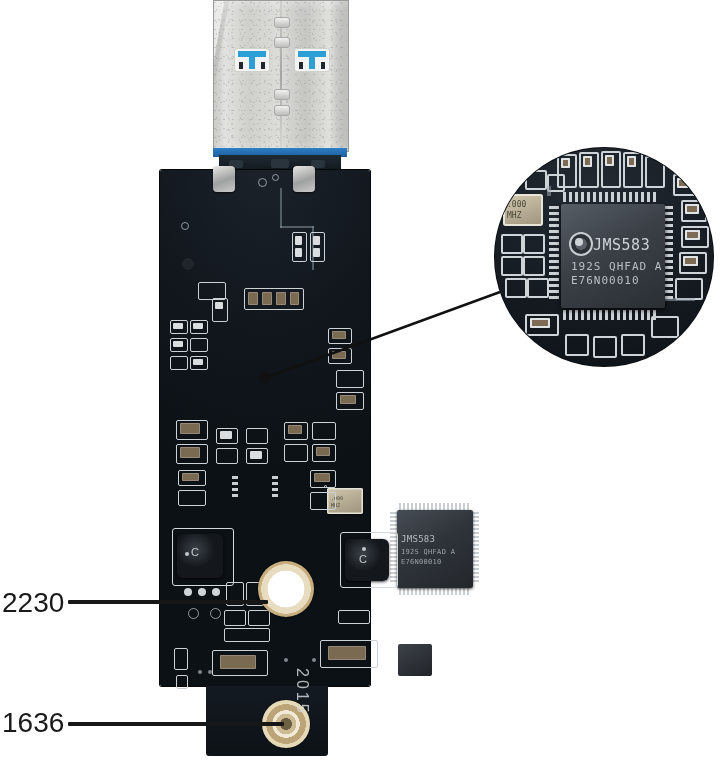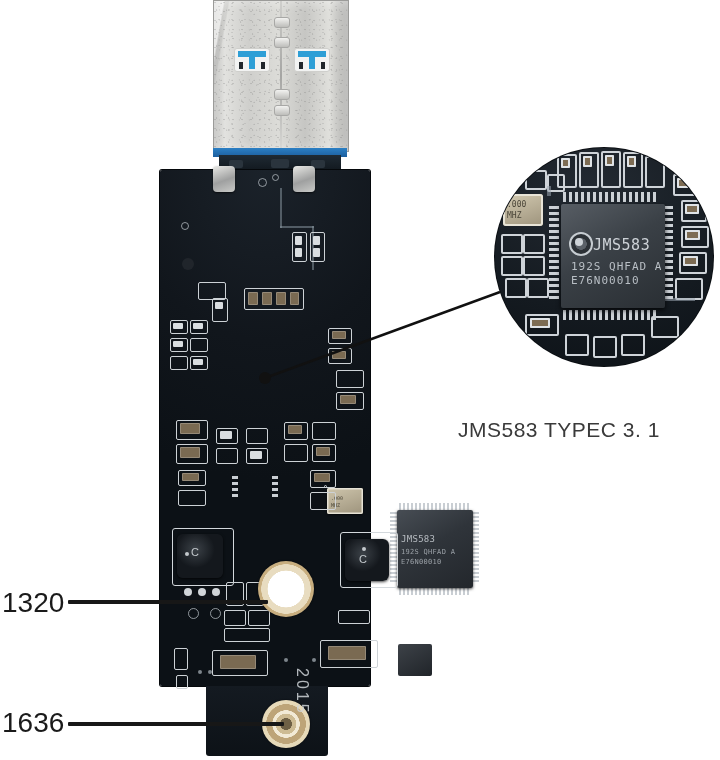--- a/index.html
+++ b/index.html
@@ -574,7 +574,6 @@
   <div class="leader" id="leader-2242"></div>
   <div class="label" id="label-2242">1636</div>
 
-  <div class="label" id="label-chip">JMS583   TYPEC 3. 1</div>
 
 </div>
 

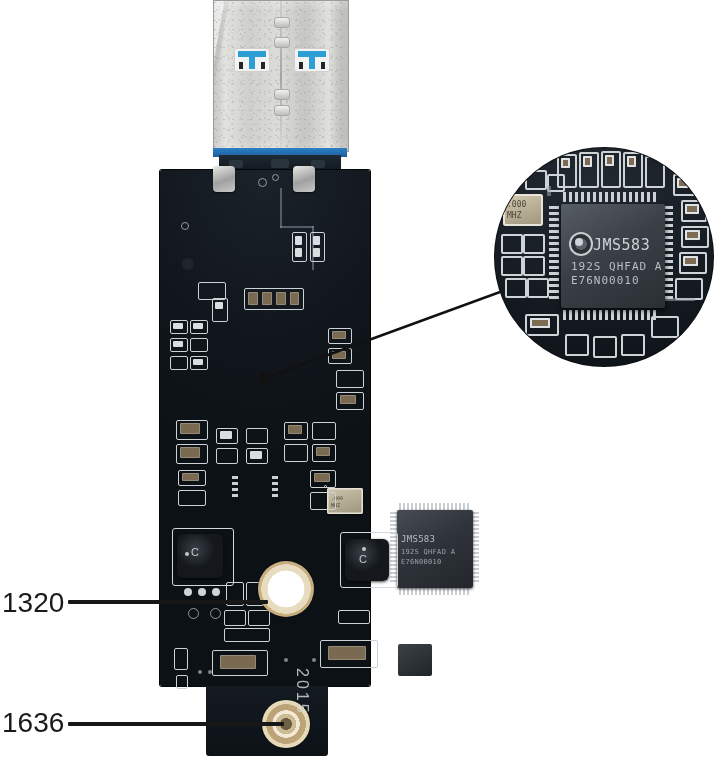--- a/index.html
+++ b/index.html
@@ -569,7 +569,7 @@
   </svg>
 
   <div class="leader" id="leader-2230"></div>
-  <div class="label" id="label-2230">1320</div>
+  <div class="label" id="label-2230">2230</div>
 
   <div class="leader" id="leader-2242"></div>
   <div class="label" id="label-2242">1636</div>

